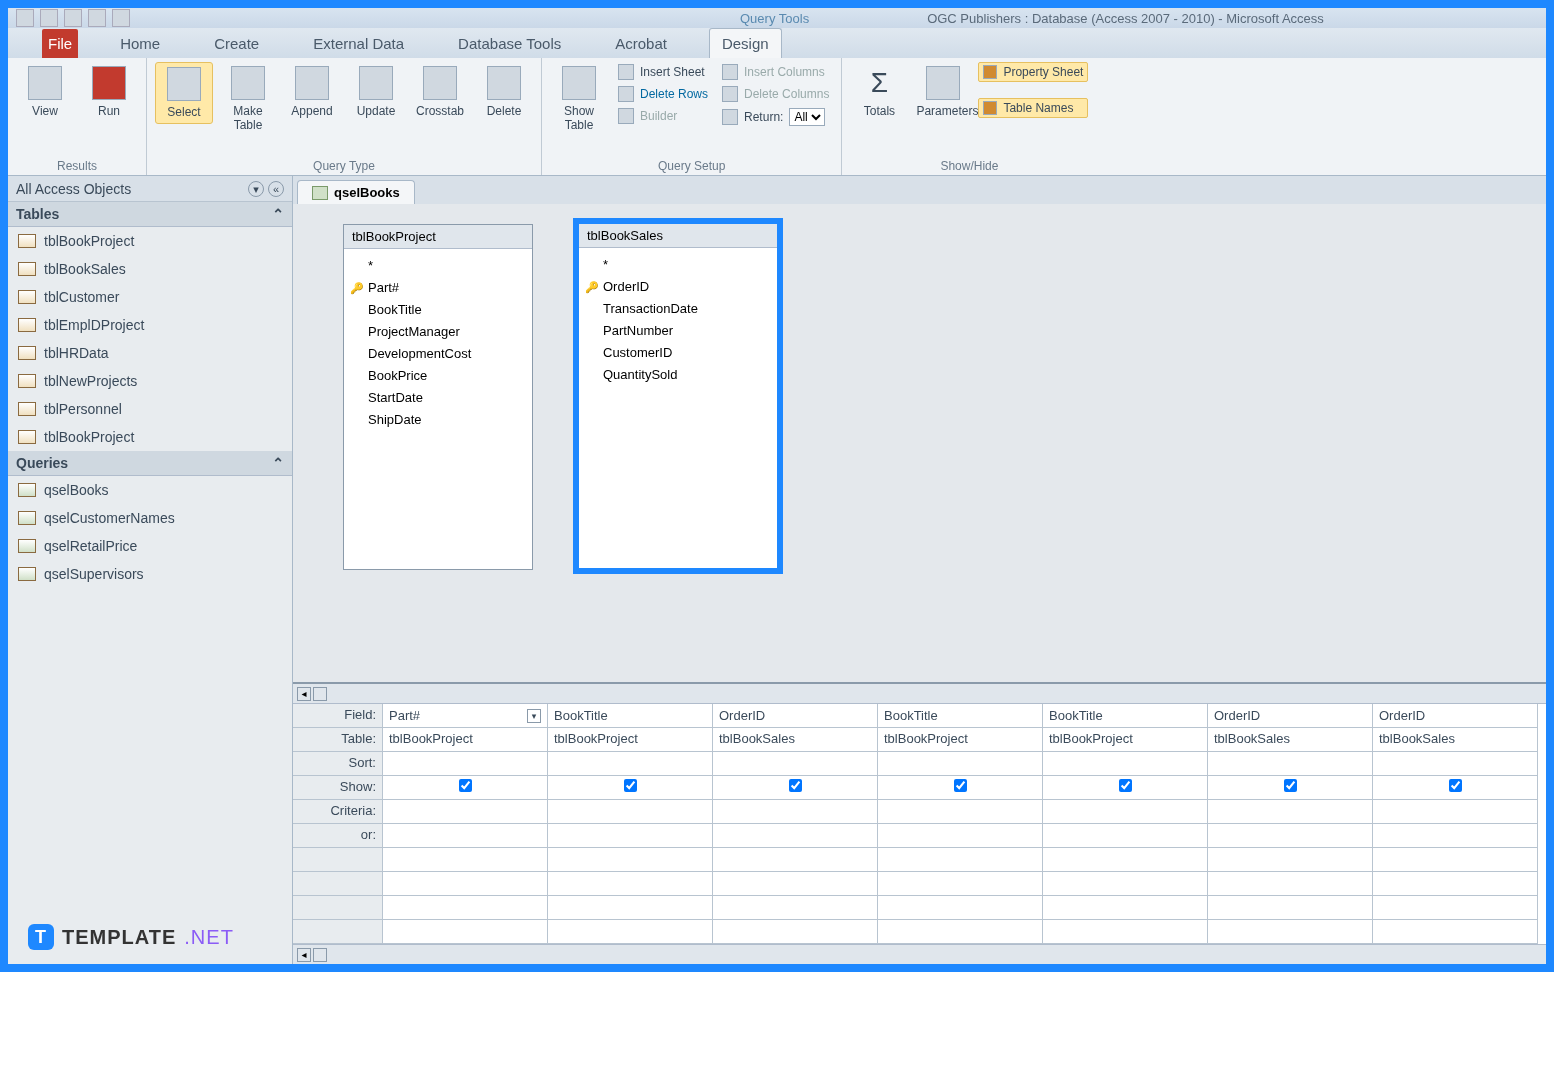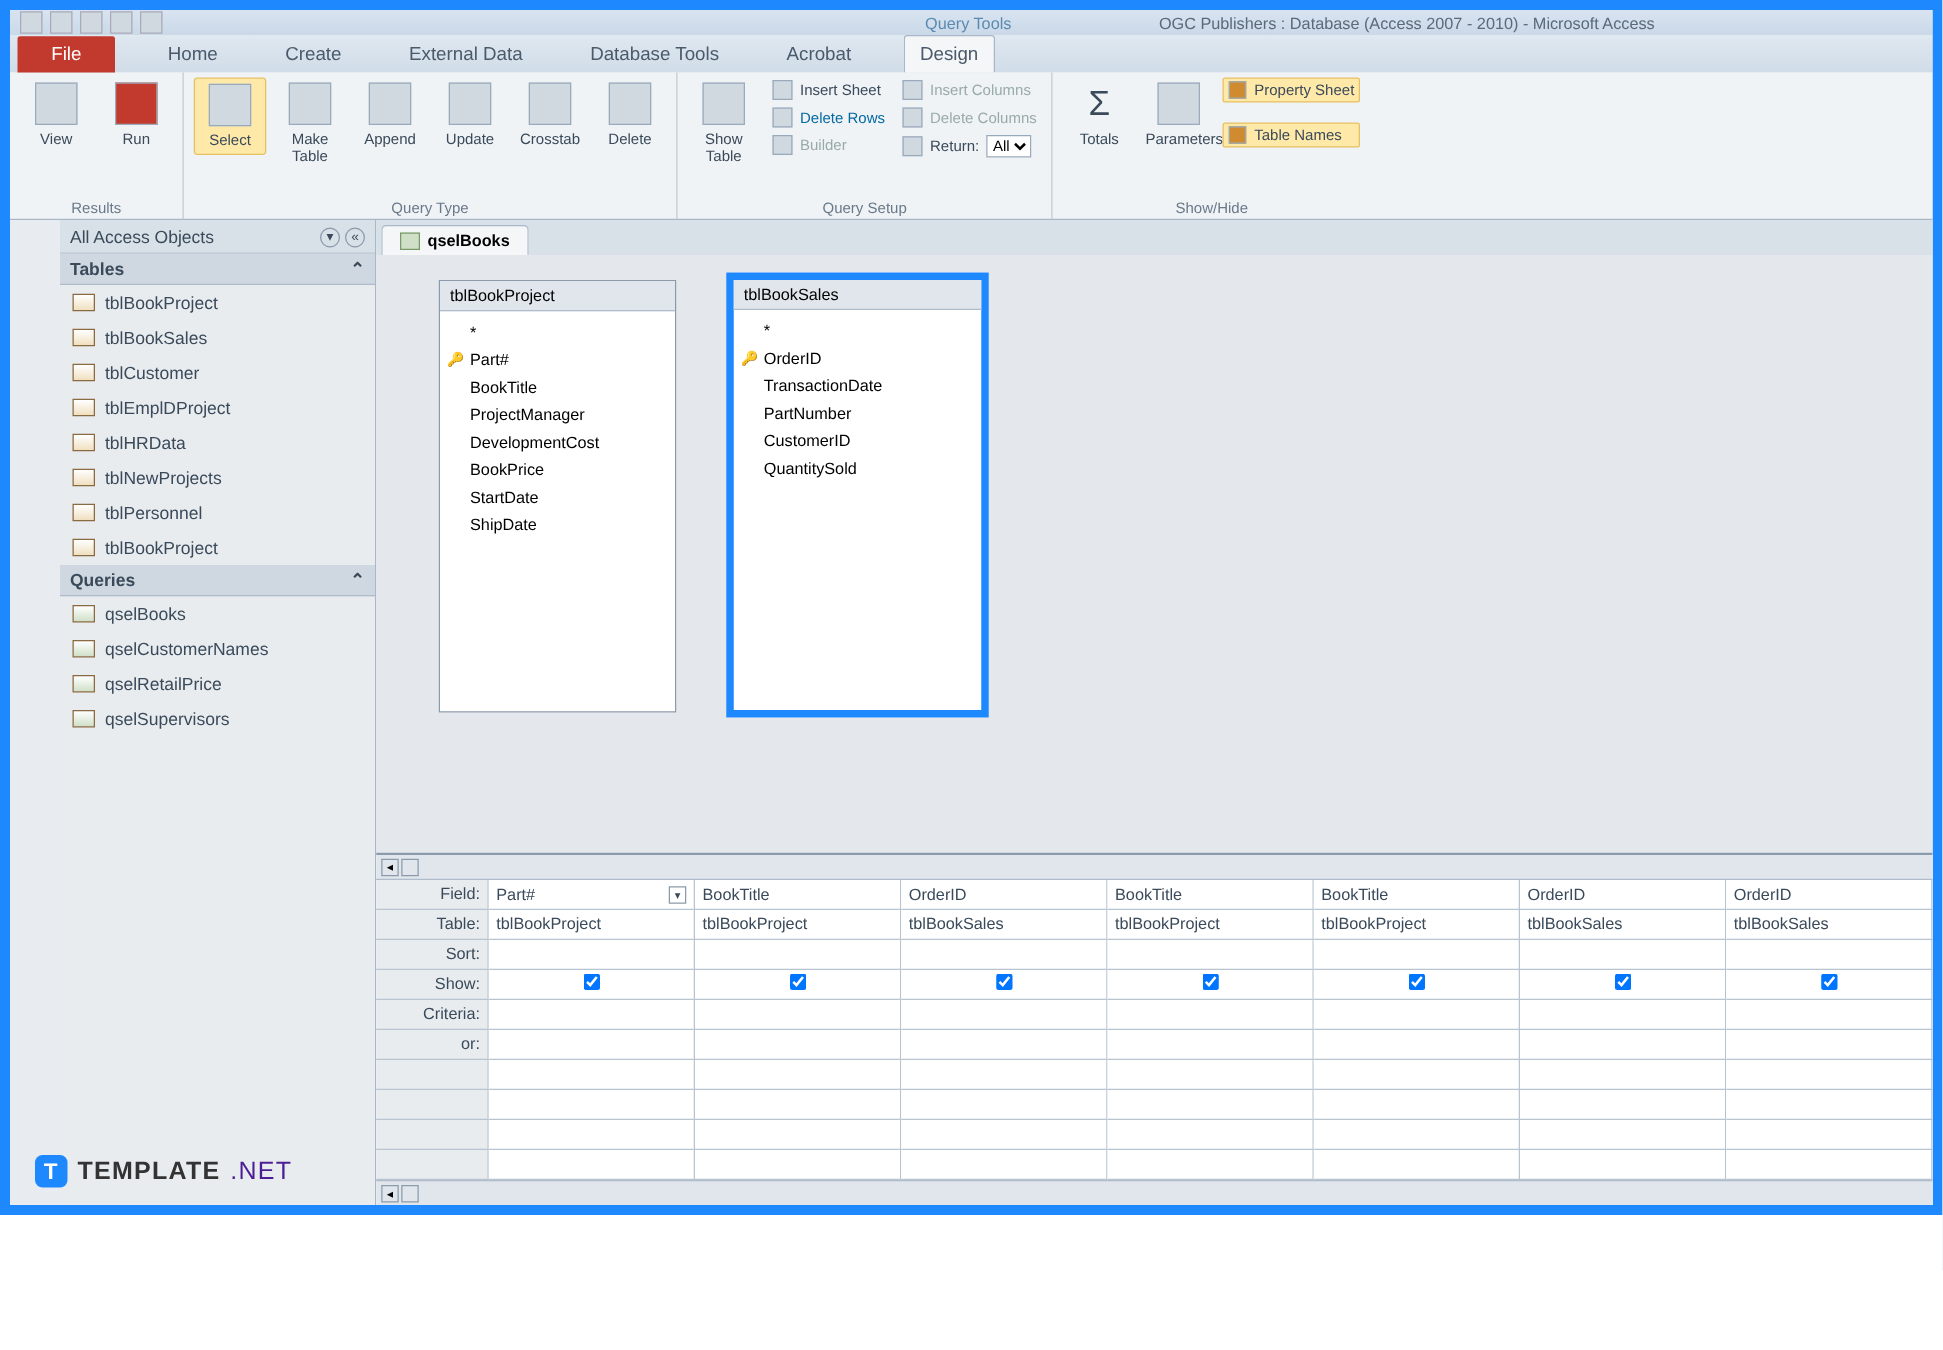--- a/index.html
+++ b/index.html
@@ -16,7 +16,7 @@
 
 .tabs { height: 30px; background: linear-gradient(#e0e8f0,#d0dce8); display:flex; align-items:end; padding-left: 6px; gap: 30px; font-size:15px; color:#4a5a6a; }
 .tab { padding: 6px 12px; cursor:pointer; }
-.tab.file { background:#c23a2e; color:#fff; padding:6px 27px; border-radius:2px 2px 0 0; }
+.tab.file { background:#c23a2e; color:#fff; padding:6px 6px; border-radius:2px 2px 0 0;margin-left:28px; }
 .tab.active { background:#f4f6f8; border:1px solid #a8b8c8; border-bottom:none; border-radius:3px 3px 0 0; }
 
 

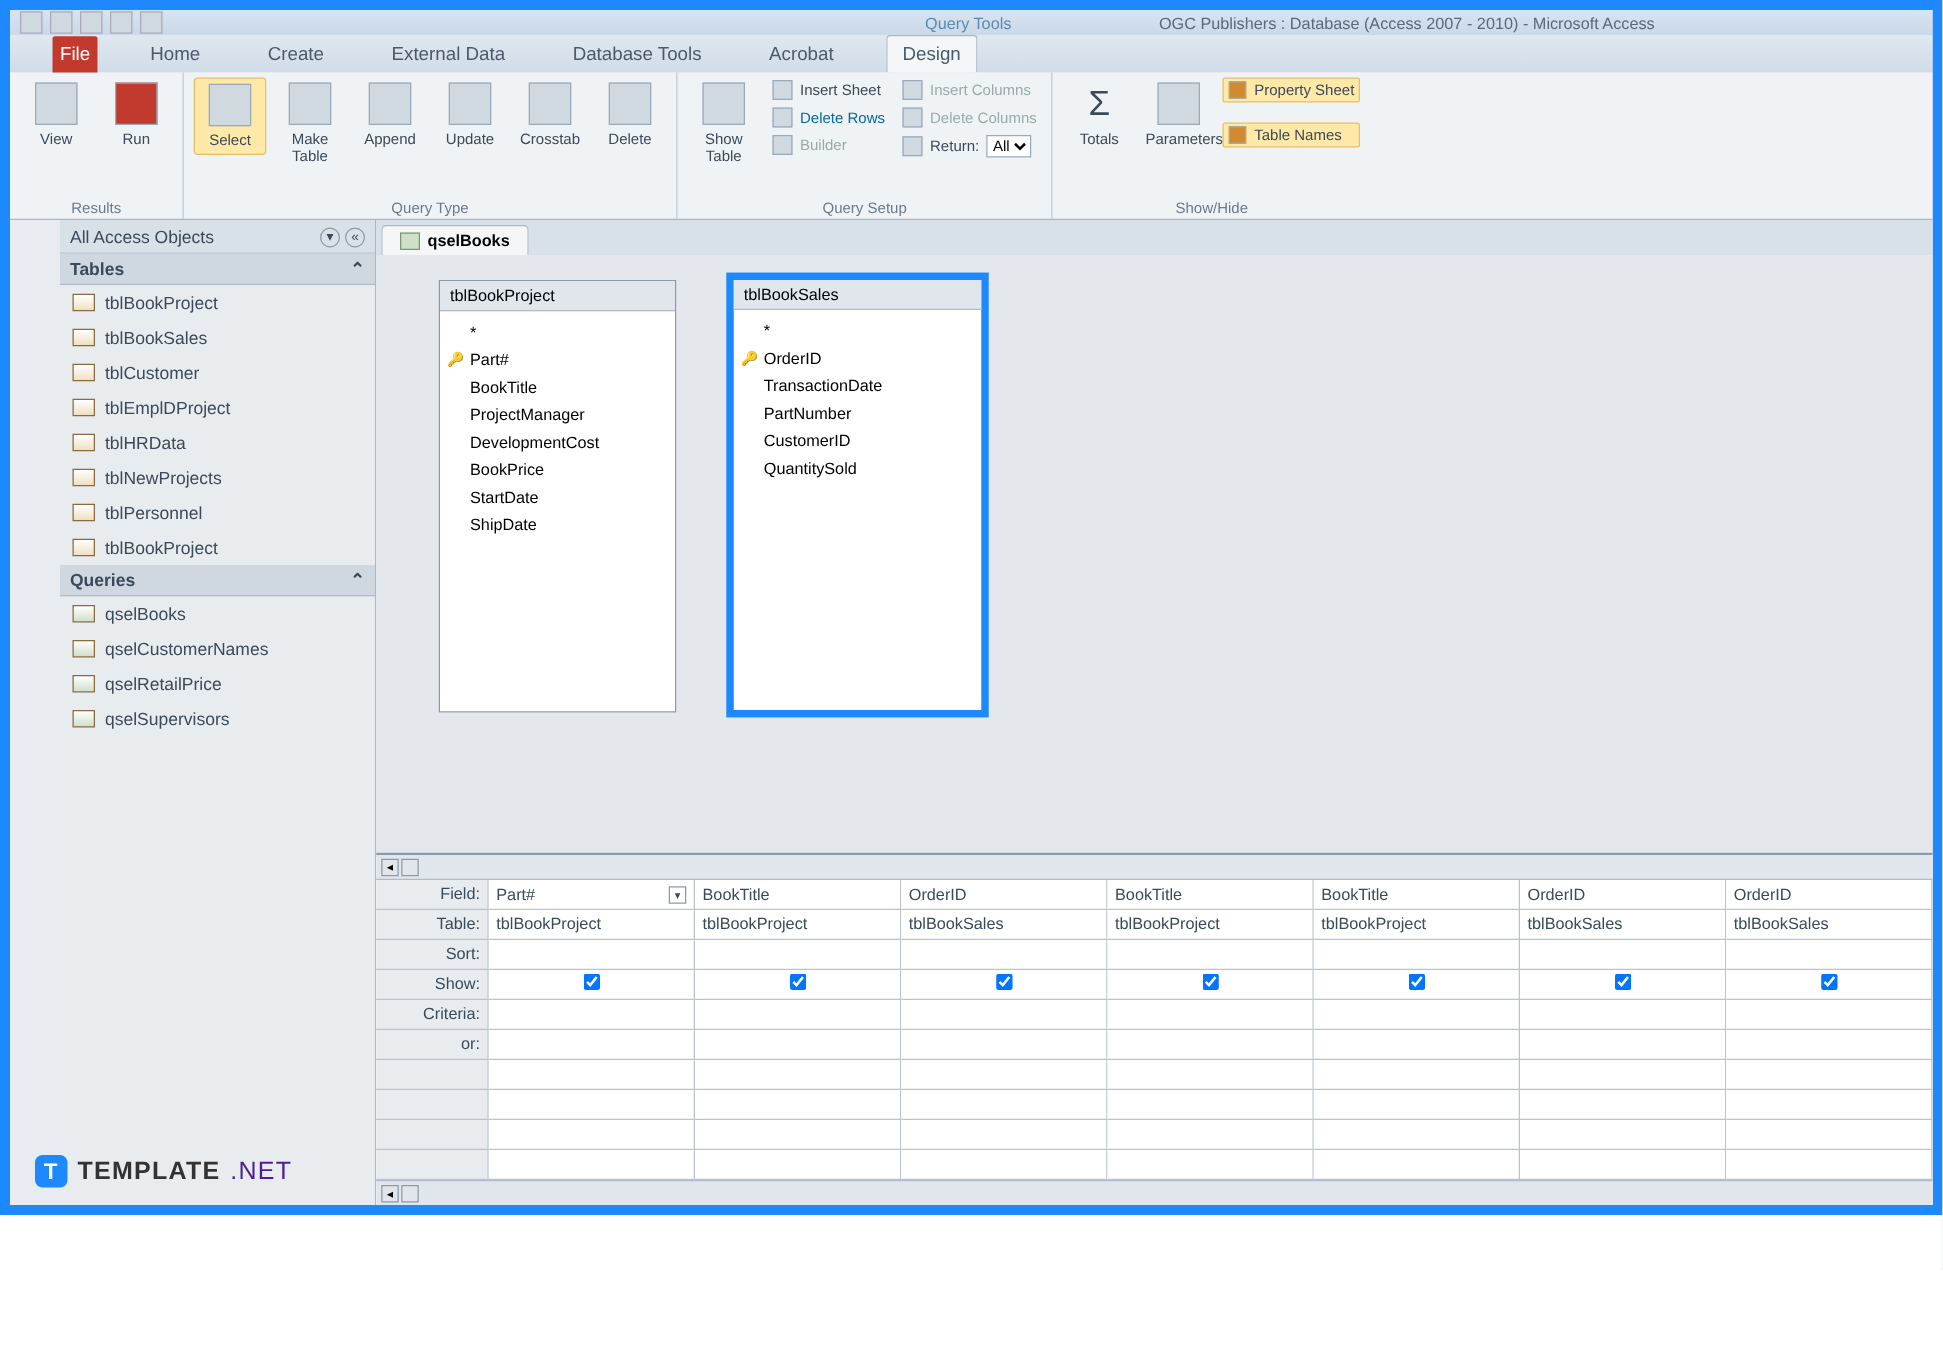--- a/index.html
+++ b/index.html
@@ -35,7 +35,7 @@
 .ybtn .ic { width:14px; height:14px; background:#d08a30; display:inline-block; }
 
 
-.content { display:flex; height: calc(100% - 168px); margin-left: 40px; }
+.content { display:flex; height: calc(100% - 168px); }
 .nav { width: 285px; background:#e8ecef; border-right:1px solid #a8b8c8; font-size:14px; color:#3a4a5a; }
 .nav-hdr { padding:4px 8px; background:#d8e0e8; display:flex; justify-content:space-between; align-items:center; border-bottom:1px solid #b8c4d0; }
 .nav-hdr .ctrls span { display:inline-block; width:16px; height:16px; border:1px solid #8a9aaa; border-radius:8px; margin-left:4px; text-align:center; font-size:11px; line-height:14px; }

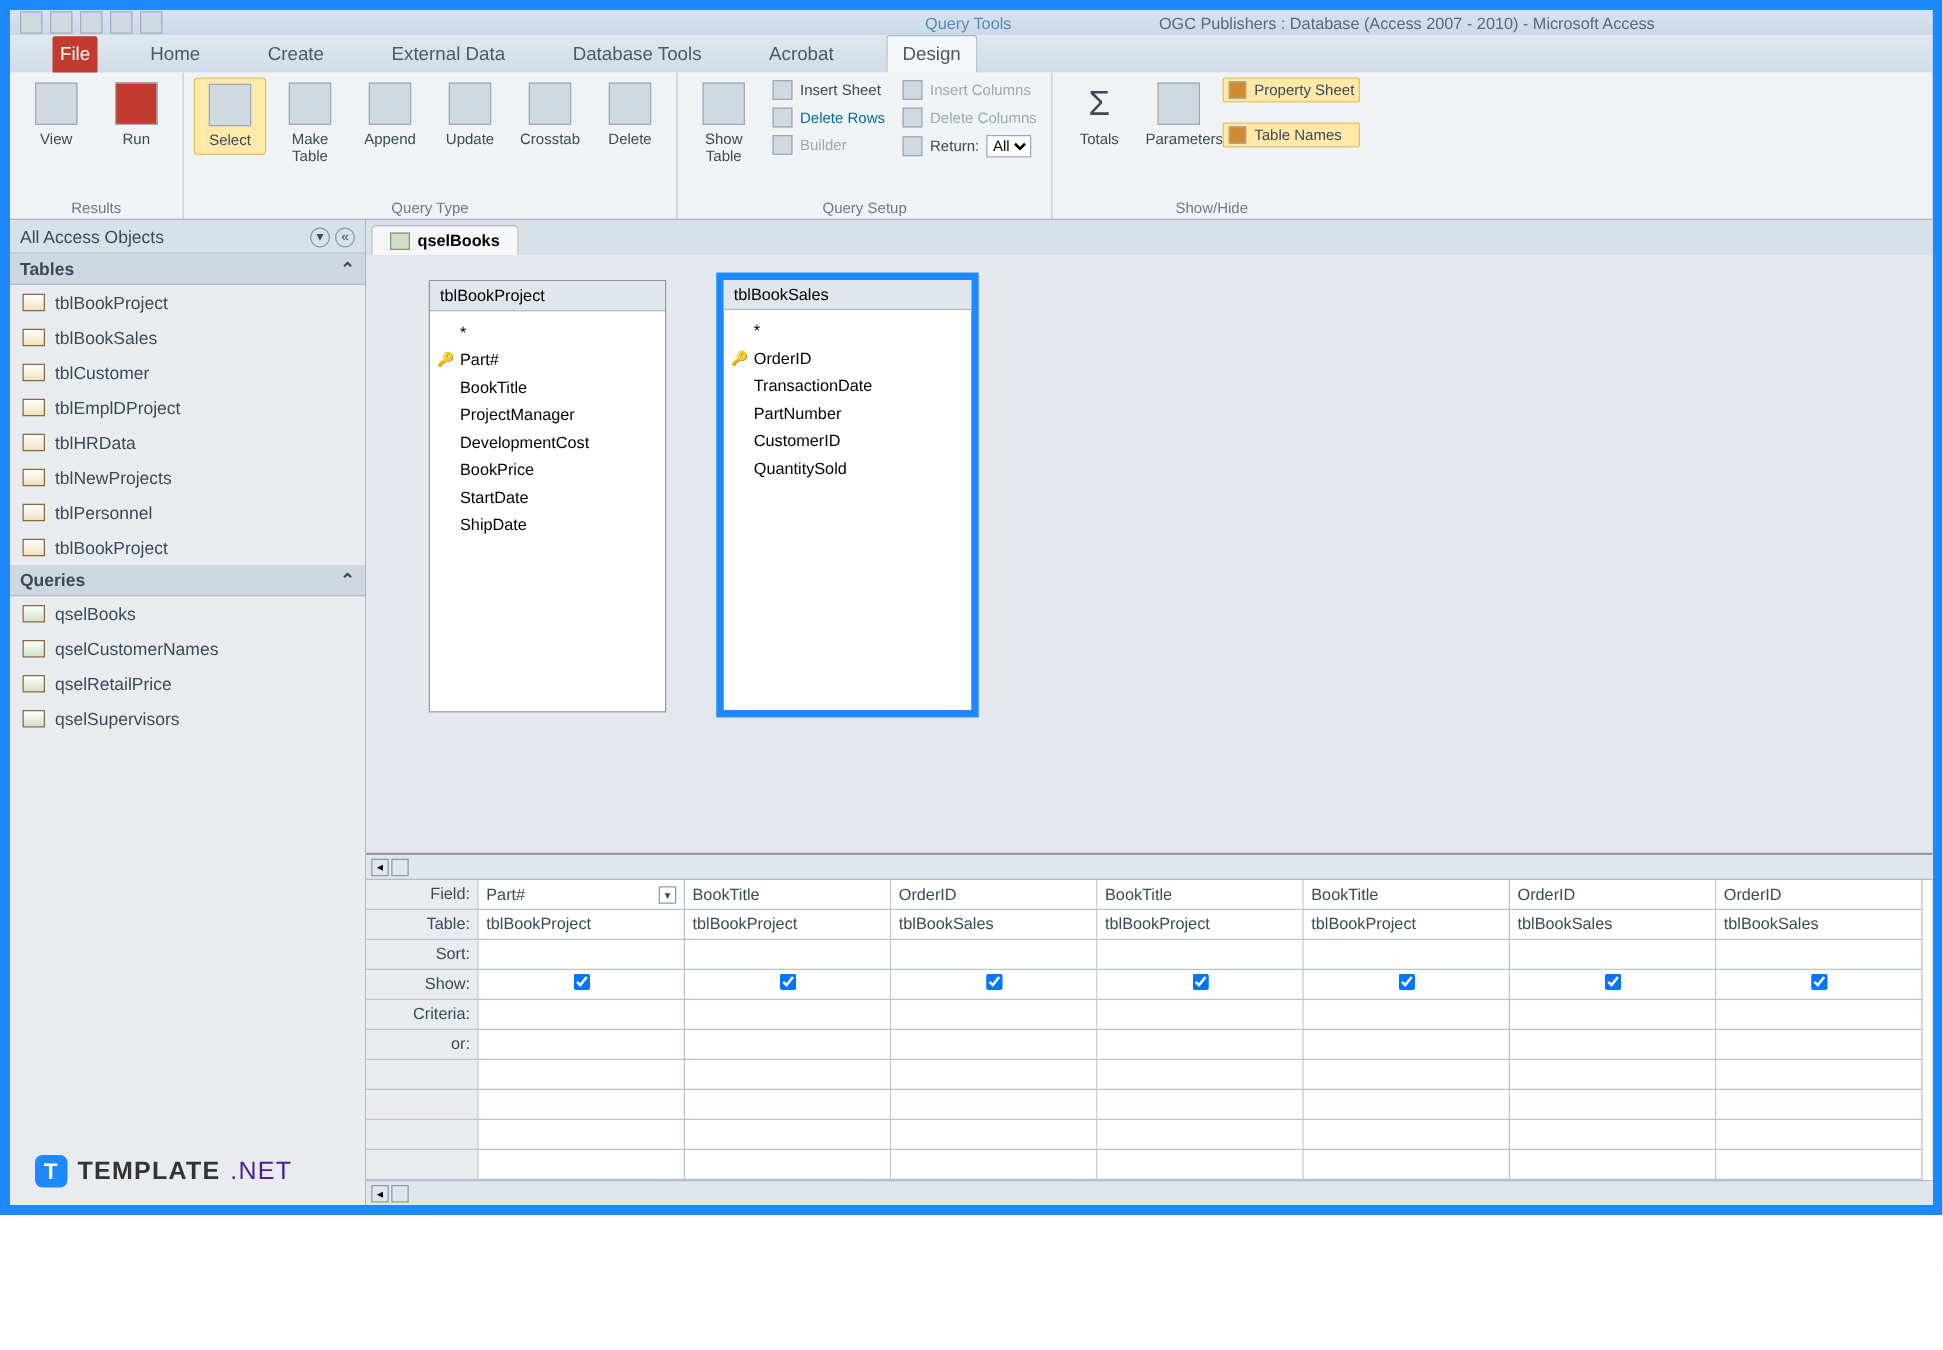--- a/index.html
+++ b/index.html
@@ -75,7 +75,7 @@
 
 .watermark { position:absolute; left:20px; bottom:14px; display:flex; align-items:center; gap:8px; font-size:20px; font-weight:bold; color:#333; letter-spacing:1px; }
 .watermark .logo { width:26px; height:26px; background:#1e88ff; color:#fff; border-radius:6px; text-align:center; line-height:26px; font-size:18px; }
-.watermark .net { font-weight:normal; color:#4c1d95; }
+.watermark .net { font-weight:normal; color:#8b5cf6; }
 </style>
 </head>
 <body>

